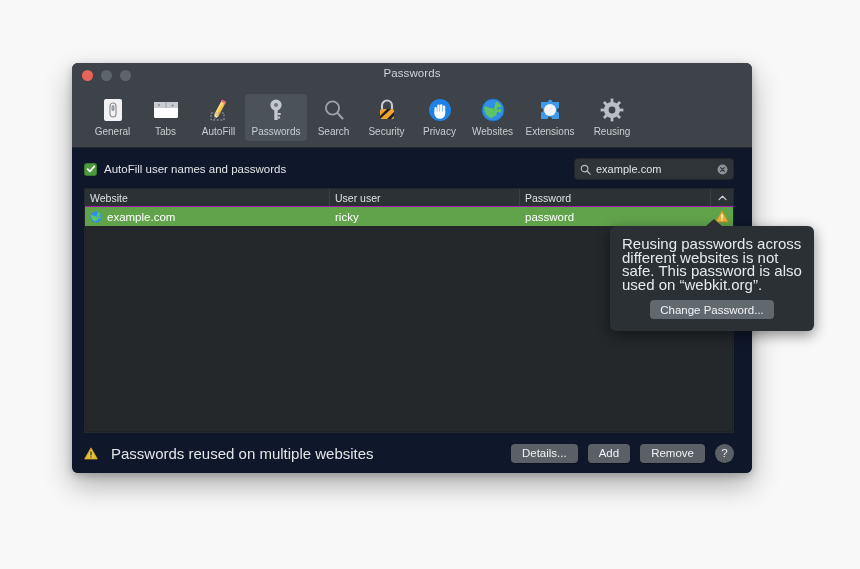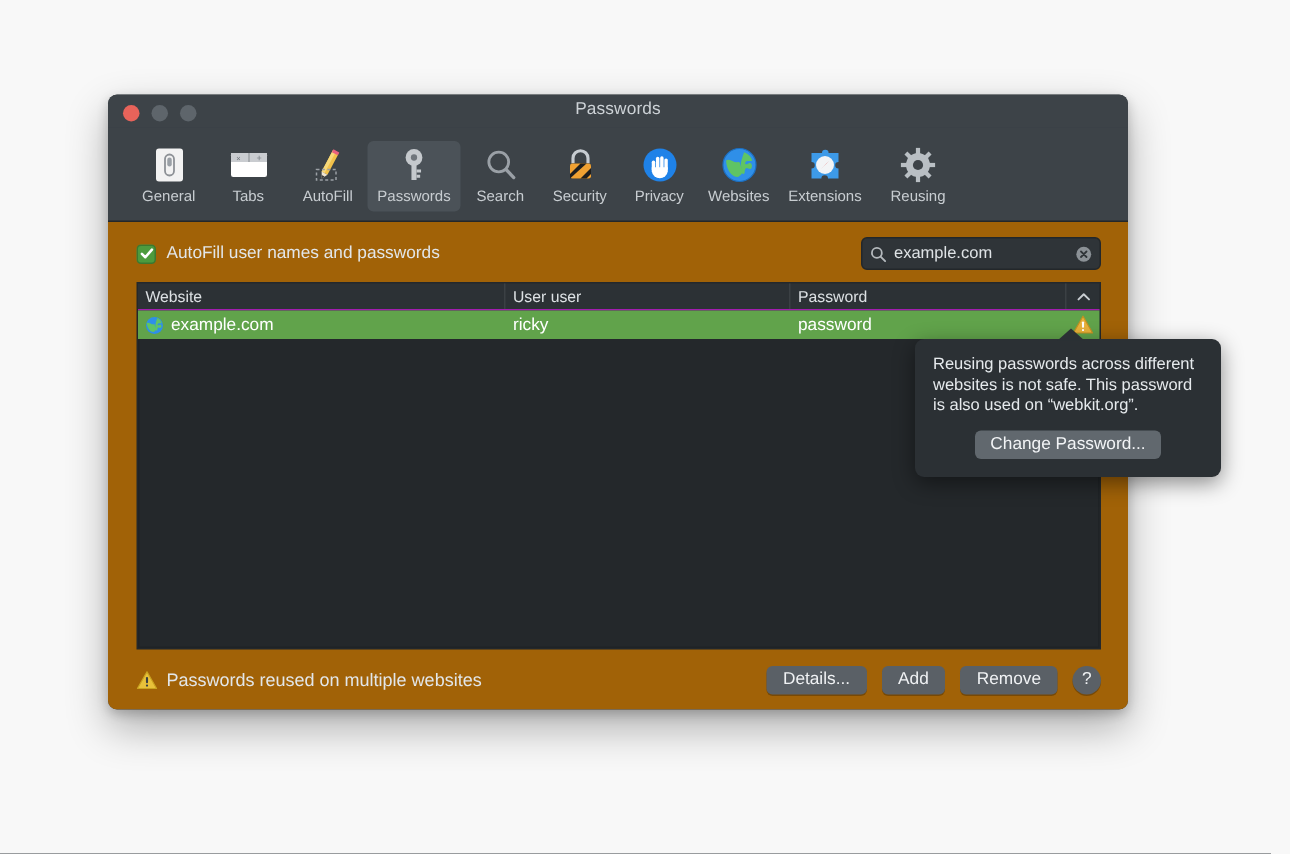--- a/index.html
+++ b/index.html
@@ -103,8 +103,8 @@
   
   .content {
     flex: 1 1 auto;
-    background: #a16207;
-    padding: 10px 18px 0 19px;
+    background: #0f172a;
+    padding: 10px 18px 0 12px;
     position: relative;
     display: flex;
     flex-direction: column;

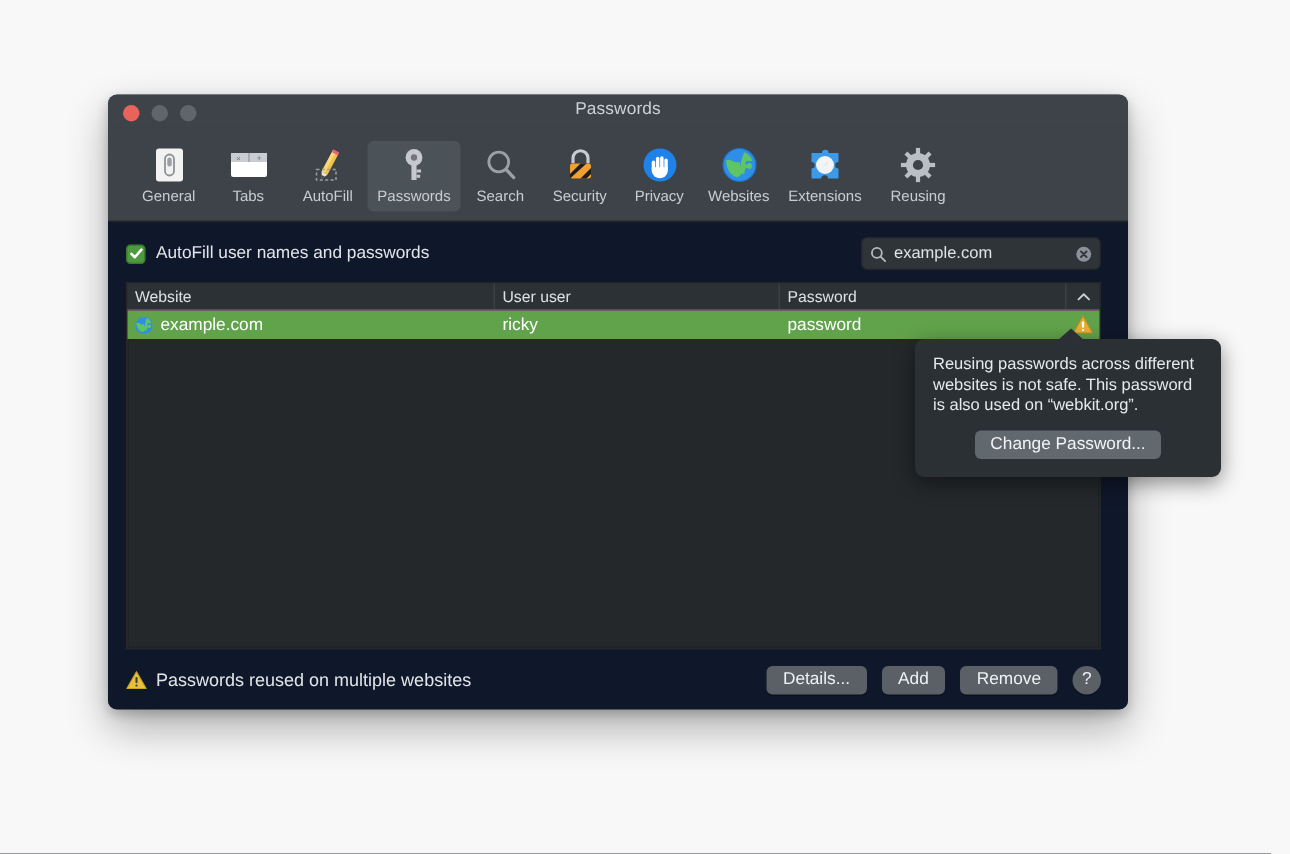--- a/index.html
+++ b/index.html
@@ -257,7 +257,7 @@
     border-bottom: 8px solid #2b3034;
   }
   .pop-text {
-    font-size: 11px;
+    font-size: 15px;
     line-height: 13.5px;
     color: #e6eaed;
     margin: 0 0 9px 0;

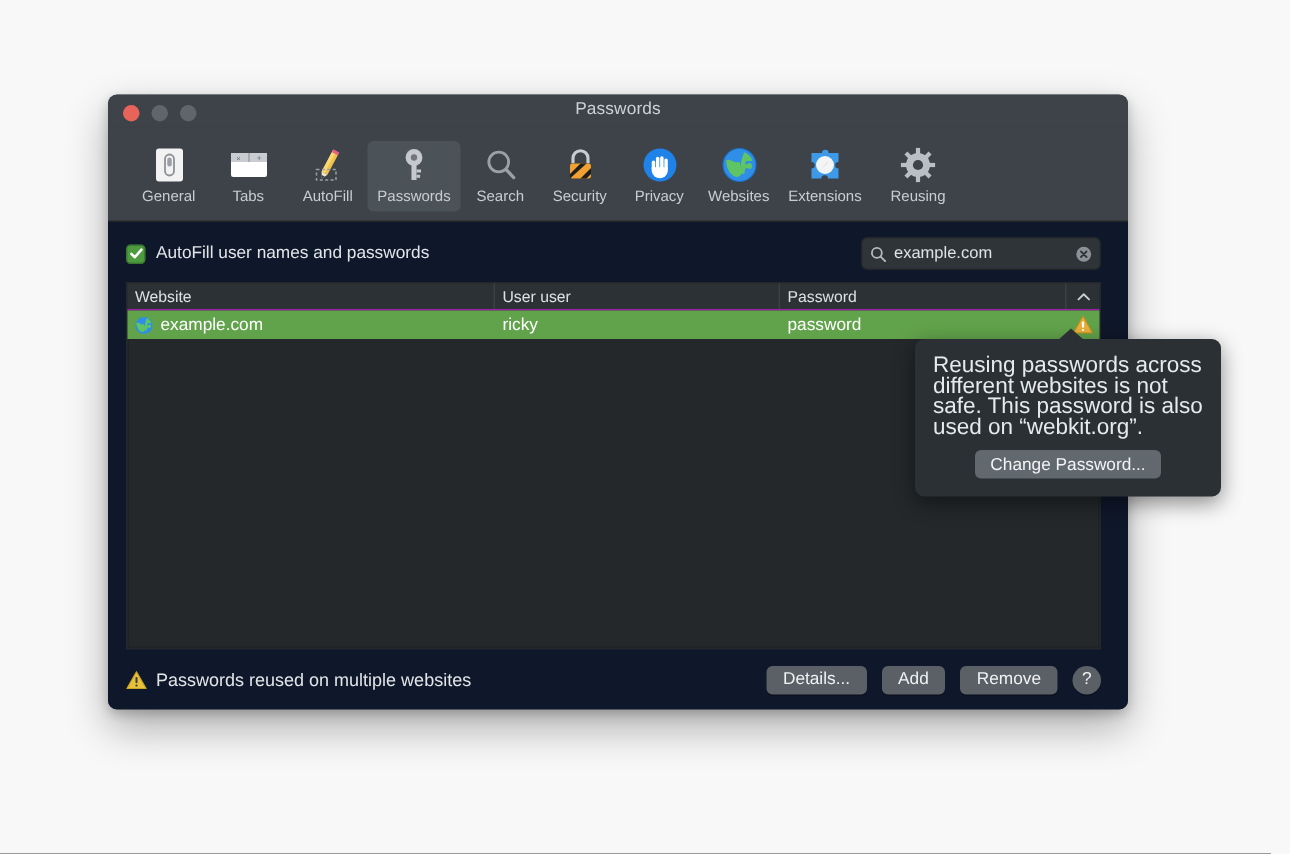--- a/index.html
+++ b/index.html
@@ -213,7 +213,7 @@
     flex: 0 0 auto;
   }
   .status { display: flex; align-items: center; gap: 6px; }
-  .status .txt { font-size: 12px; color: #e2e6e9; }
+  .status .txt { font-size: 15px; color: #e2e6e9; margin-left: 7px; }
   .btns { display: flex; align-items: center; gap: 10px; }
   .btn {
     background: #5a6066;

